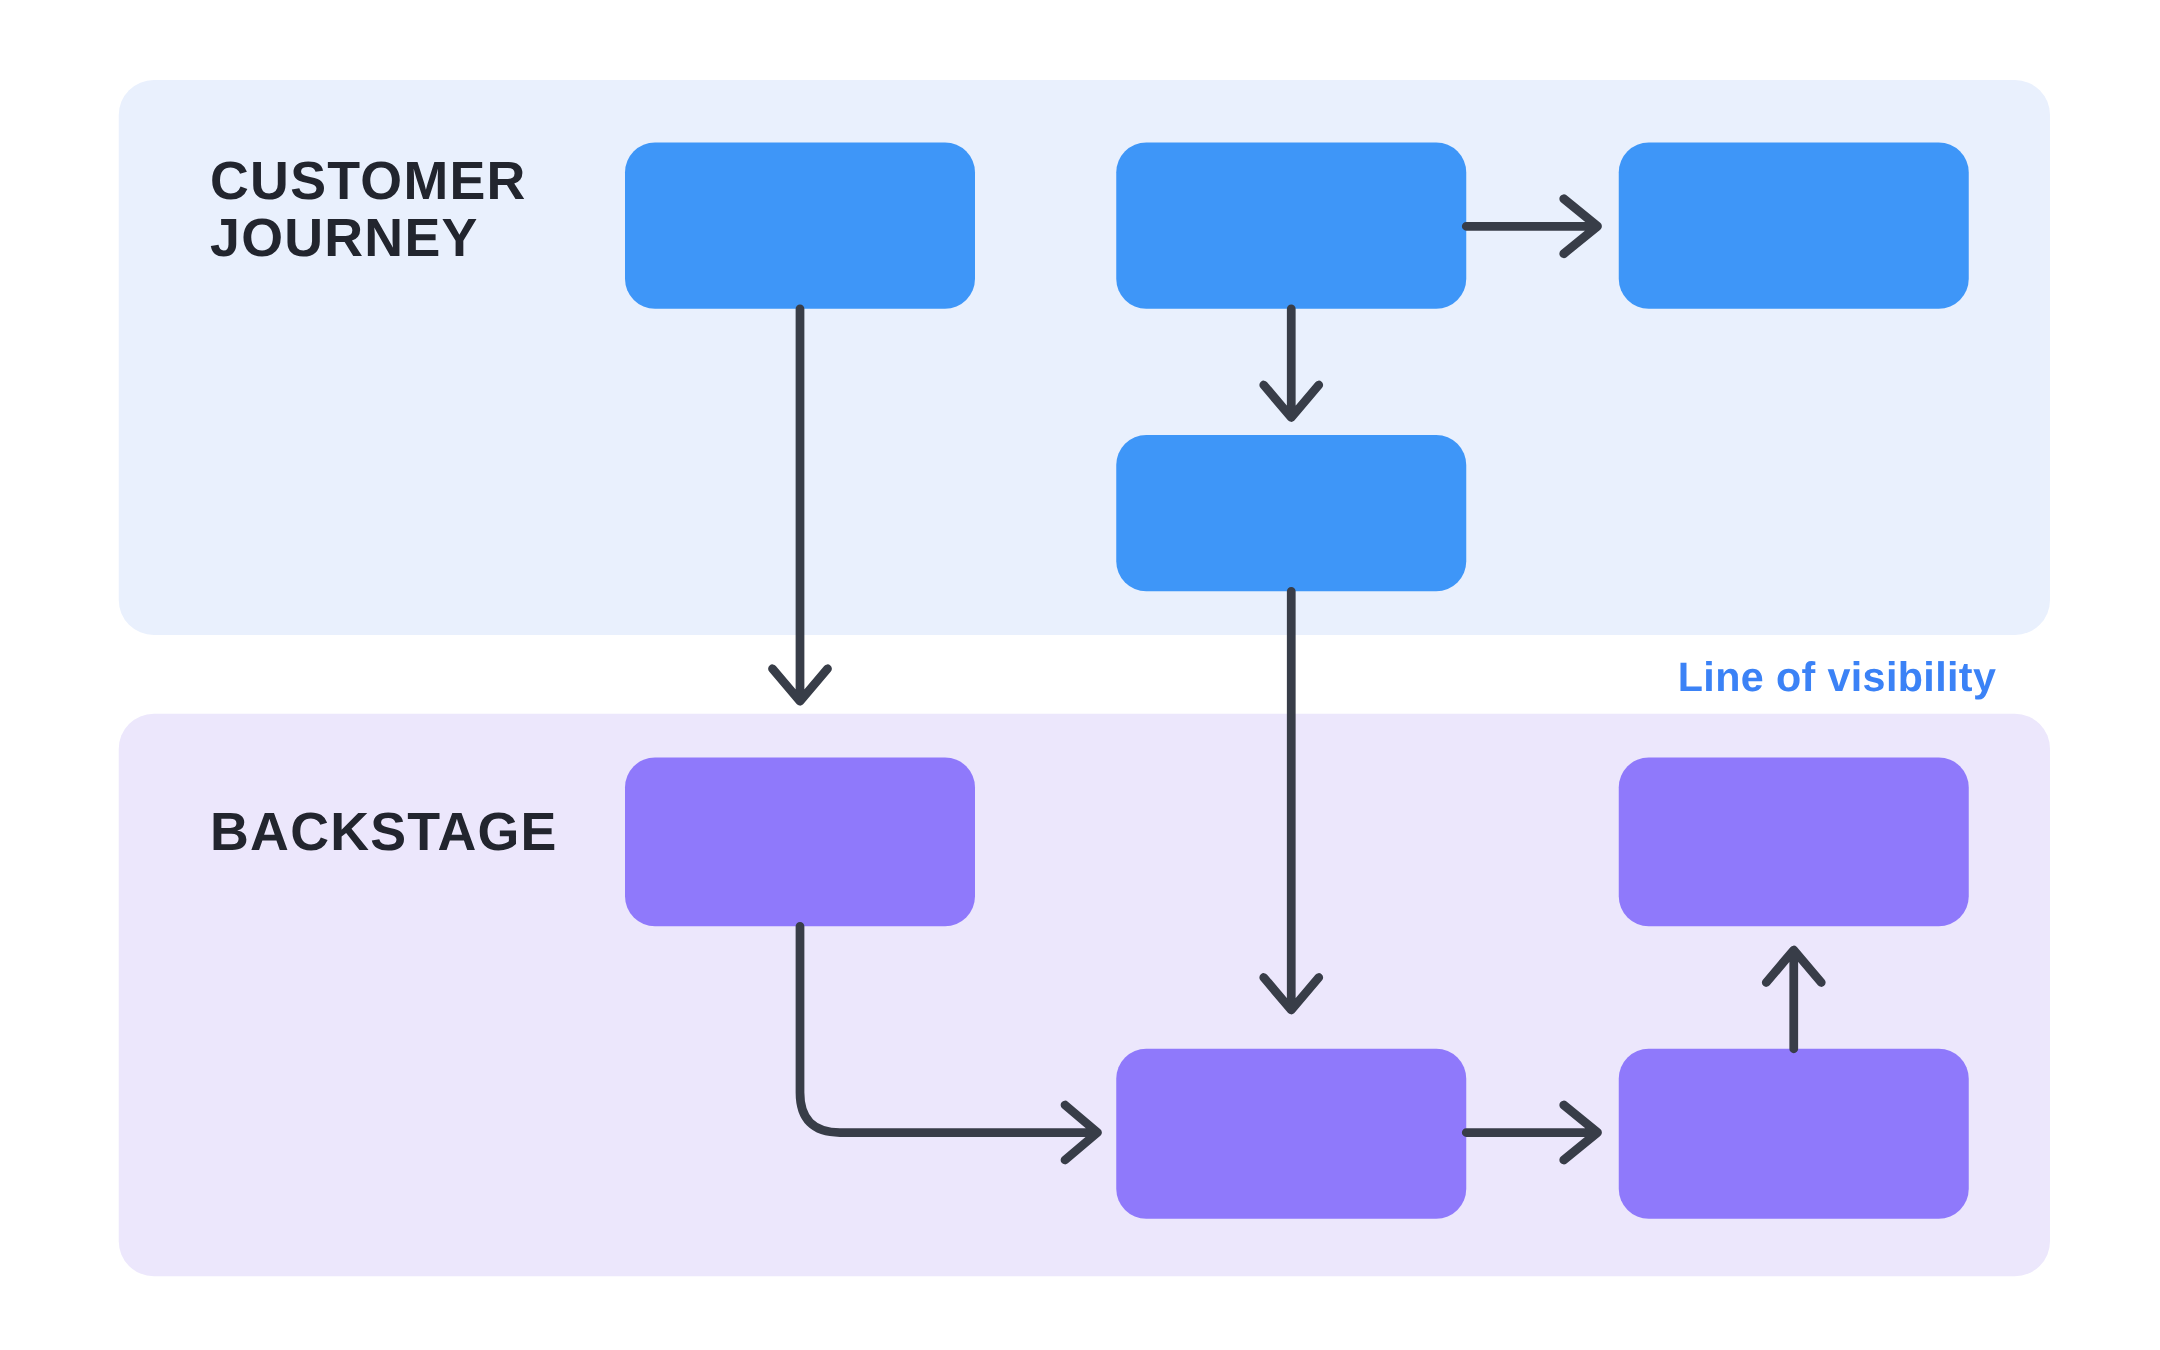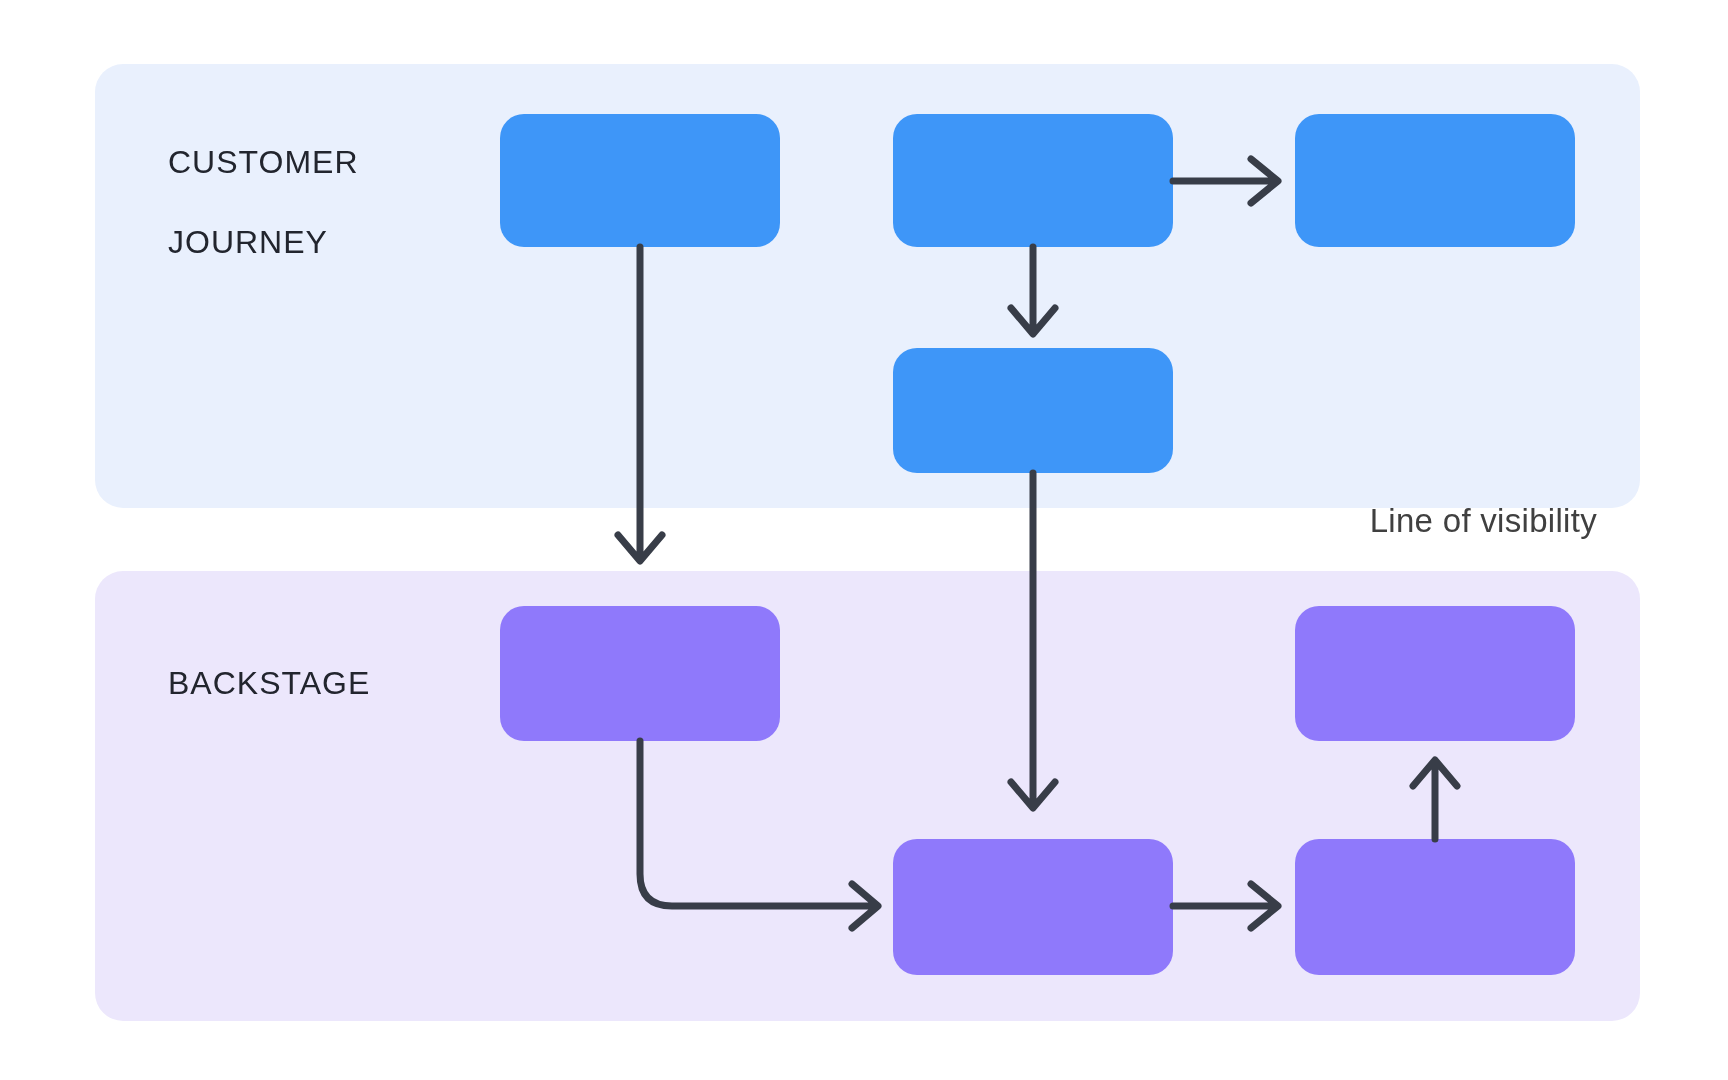--- a/index.html
+++ b/index.html
@@ -23,9 +23,9 @@
   .lane-label {
     position: absolute;
     left: 168px;
-    font-size: 32px;
-    font-weight: 400;
-    line-height: 80px;
+    font-size: 43px;
+    font-weight: 700;
+    line-height: 46px;
     letter-spacing: 1px;
     color: #22252E;
   }

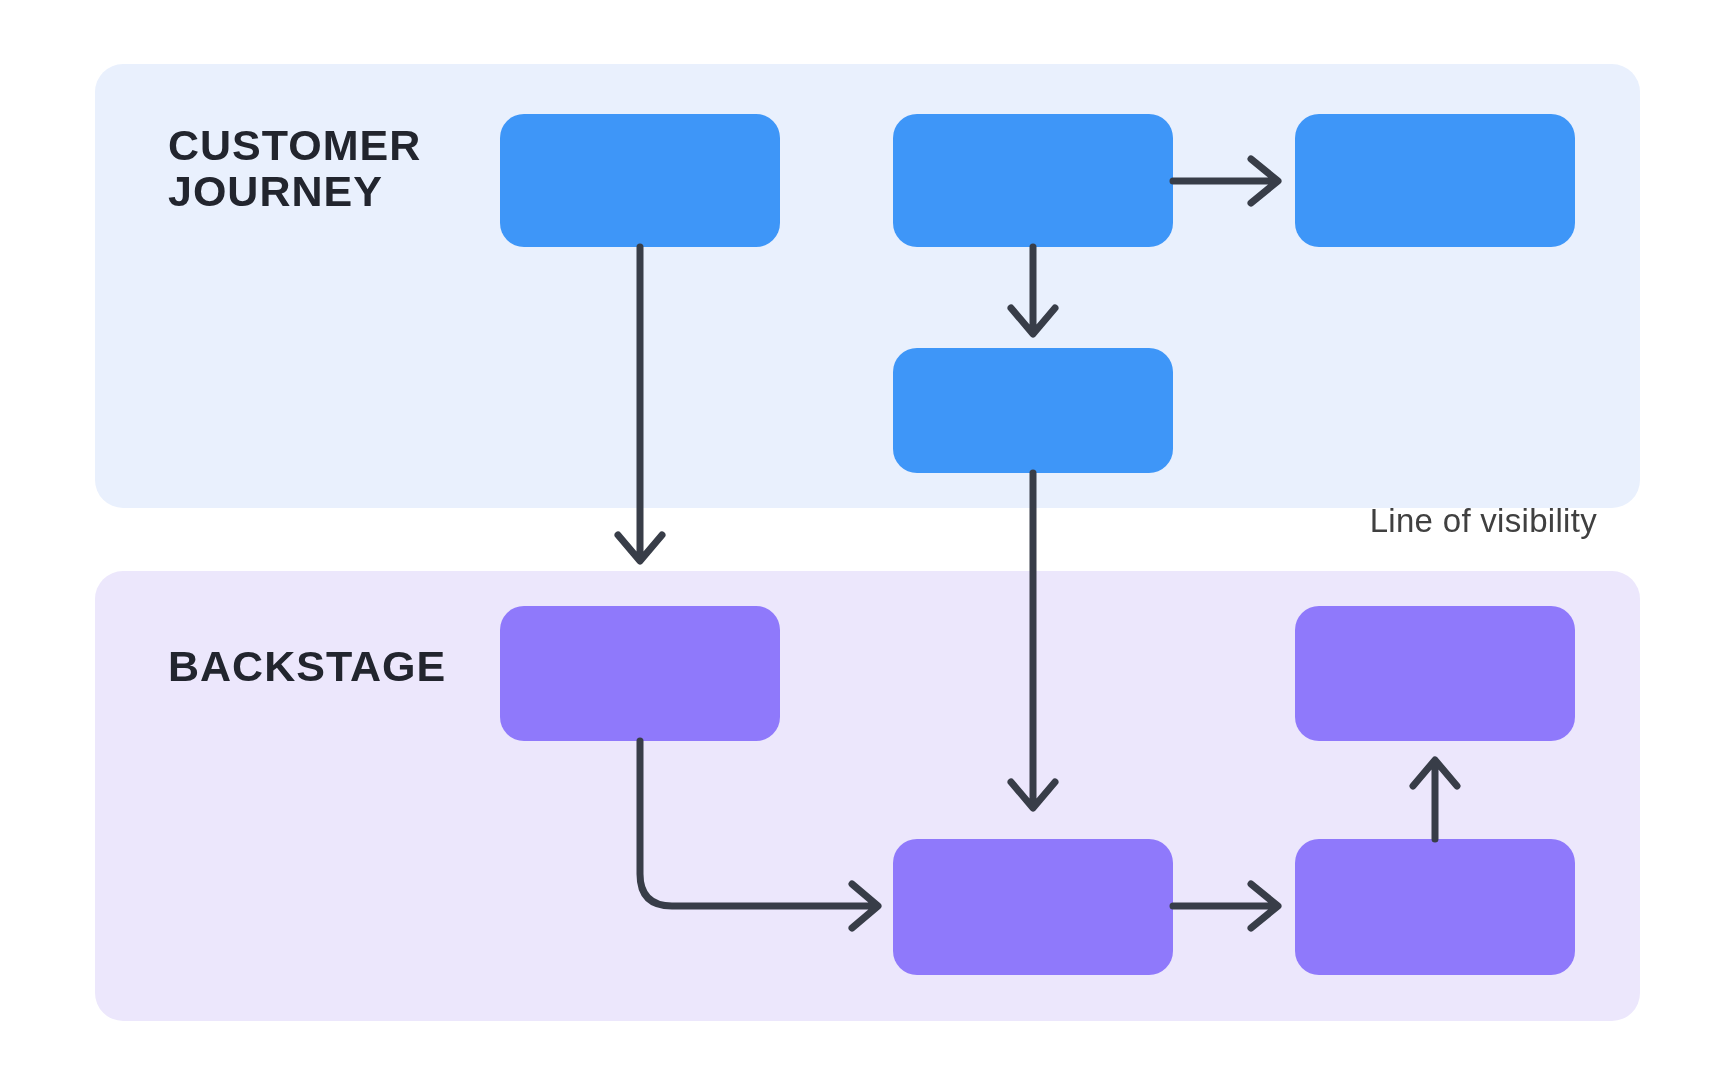--- a/index.html
+++ b/index.html
@@ -33,12 +33,12 @@
 
   .divider-label {
     position: absolute;
-    top: 502px;
+    top: 523px;
     right: 131px;
     font-size: 33px;
-    font-weight: 400;
+    font-weight: 700;
     letter-spacing: 0.3px;
-    color: #404040;
+    color: #3b82f6;
   }
 
   .node {

